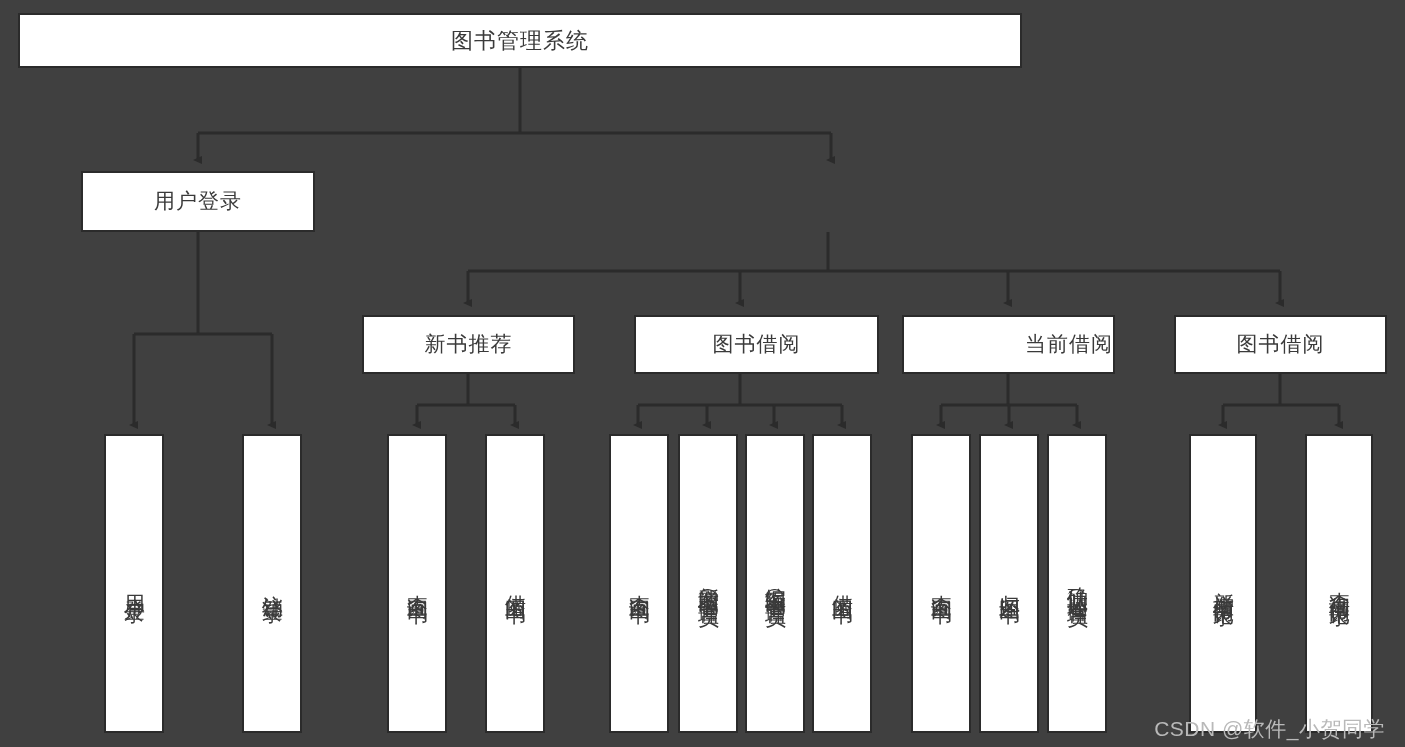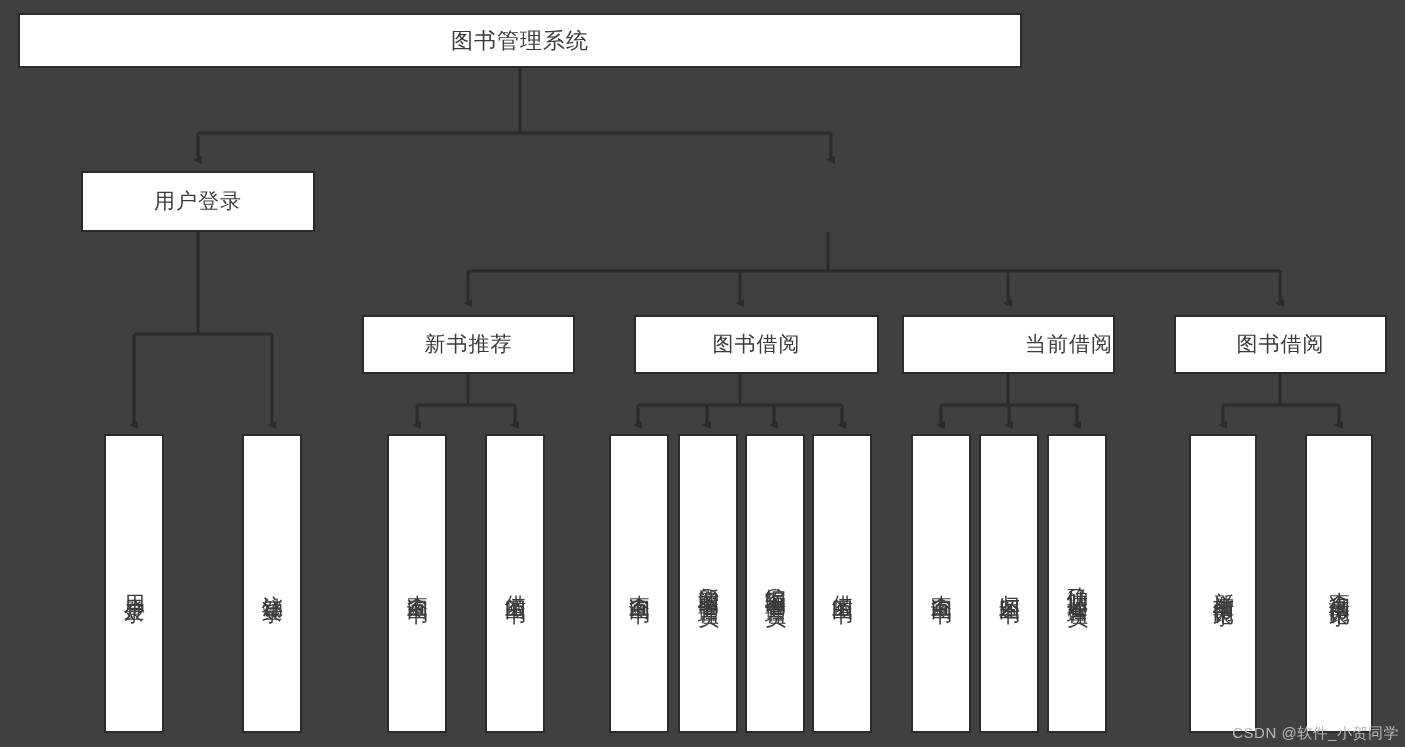--- a/index.html
+++ b/index.html
@@ -55,10 +55,10 @@
   }
   .watermark {
     position: absolute;
-    right: 6px;
+    right: 20px;
     bottom: 4px;
     color: #b9b9b9;
-    font-size: 15px;
+    font-size: 21px;
     letter-spacing: 0.5px;
     z-index: 5;
     white-space: nowrap;

